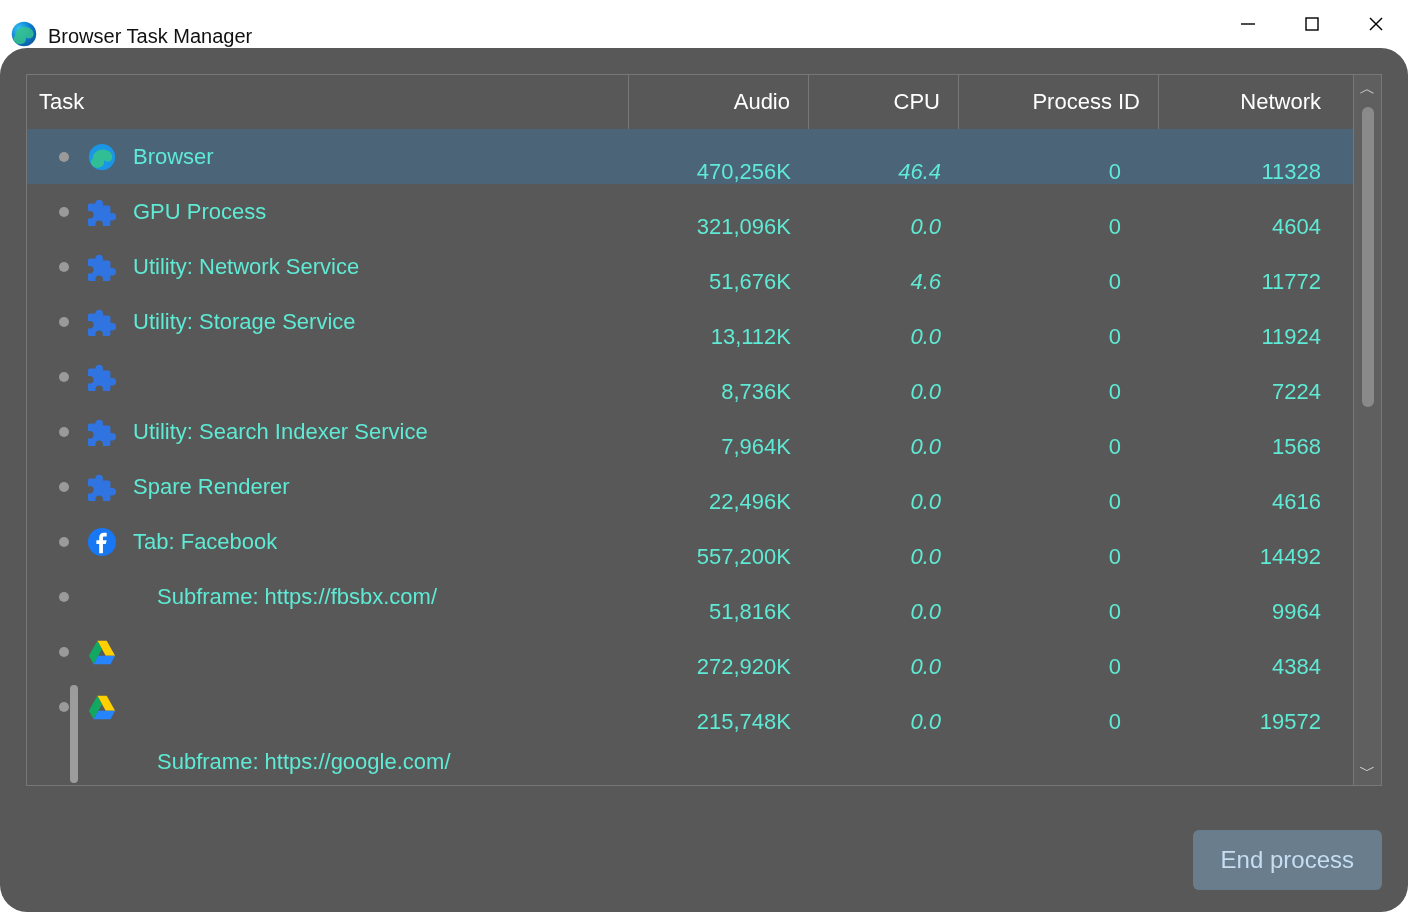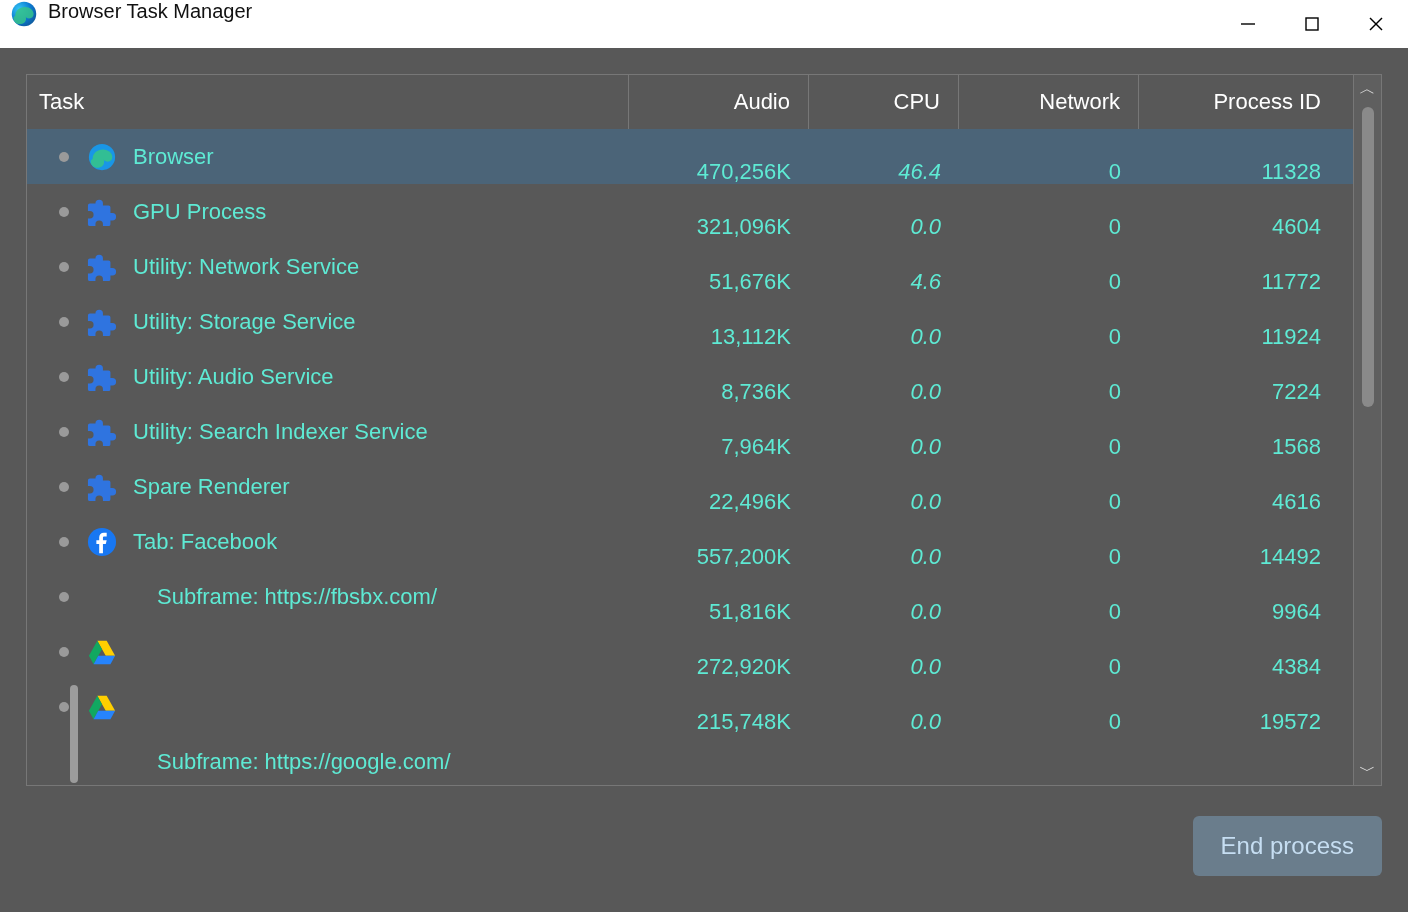--- a/index.html
+++ b/index.html
@@ -6,7 +6,7 @@
 html,body { width:1408px; height:912px; font-family:"Segoe UI",Arial,sans-serif; background:#fff; }
 
 
-.titlebar { height:48px; display:flex; align-items:flex-start; background:#fff; }
+.titlebar { height:48px; display:flex; align-items:flex-end; background:#fff; }
 .titlebar .app-icon { width:28px; height:28px; margin:0 10px 0 10px; }
 .titlebar .title { font-size:20px; color:#111; flex:0 0 auto; }
 .titlebar .spacer { flex:1; }

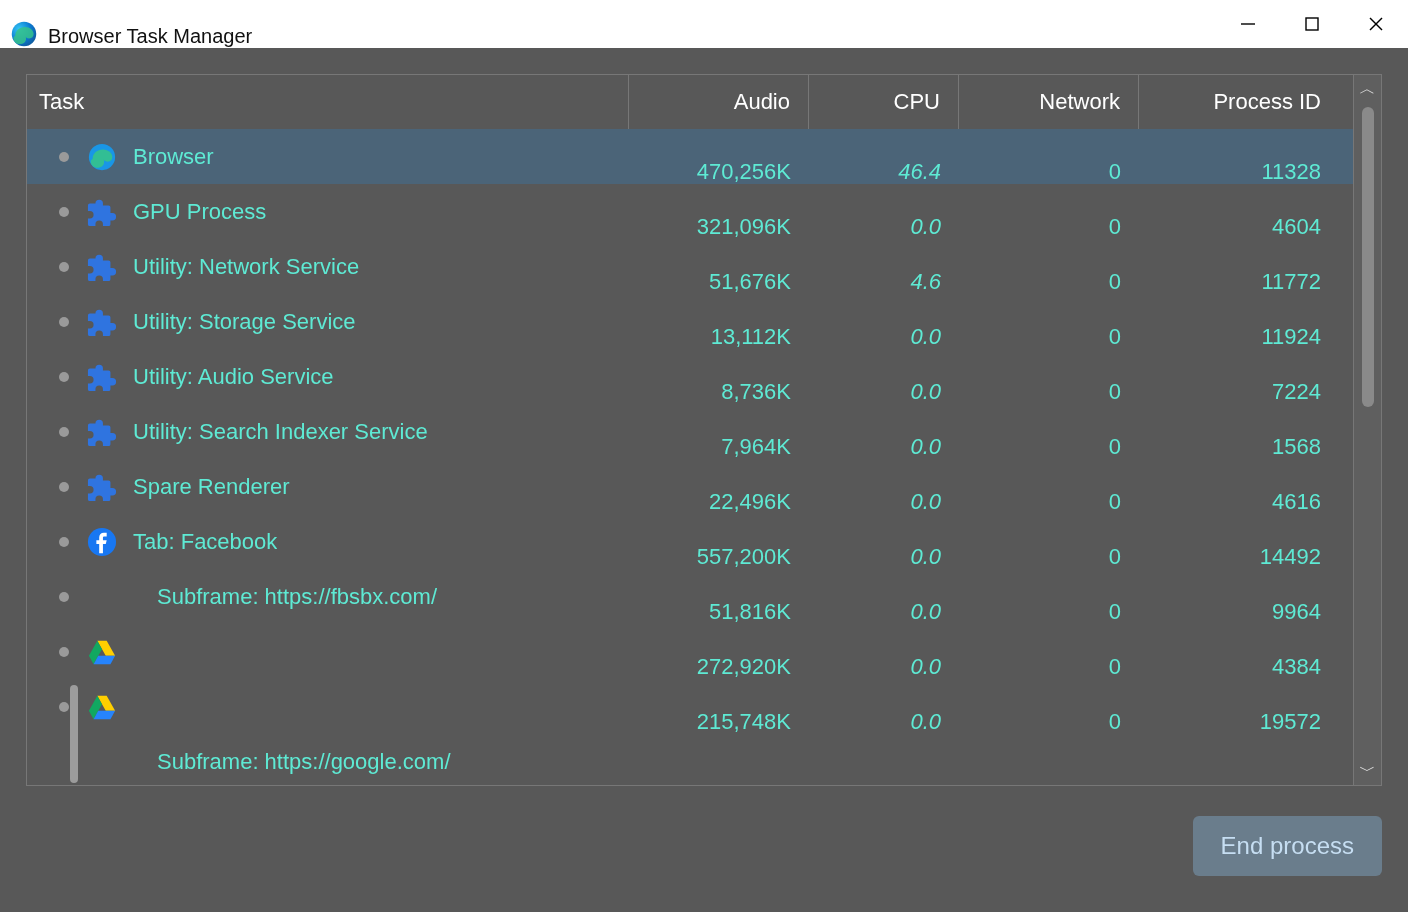--- a/index.html
+++ b/index.html
@@ -14,7 +14,7 @@
 .winbtn svg { width:18px; height:18px; stroke:#000; stroke-width:1.4; }
 
 
-.panel { position:absolute; left:0; right:0; top:48px; bottom:0; background:#585858; padding:26px 26px 26px 26px; }
+.panel { position:absolute; left:0; right:0; top:48px; bottom:0; background:#585858; padding:26px 26px 26px 26px;border-radius:27px; }
 .table-wrap { position:absolute; left:26px; right:26px; top:26px; bottom:126px; border:1px solid #777; display:flex; flex-direction:column; }
 
 

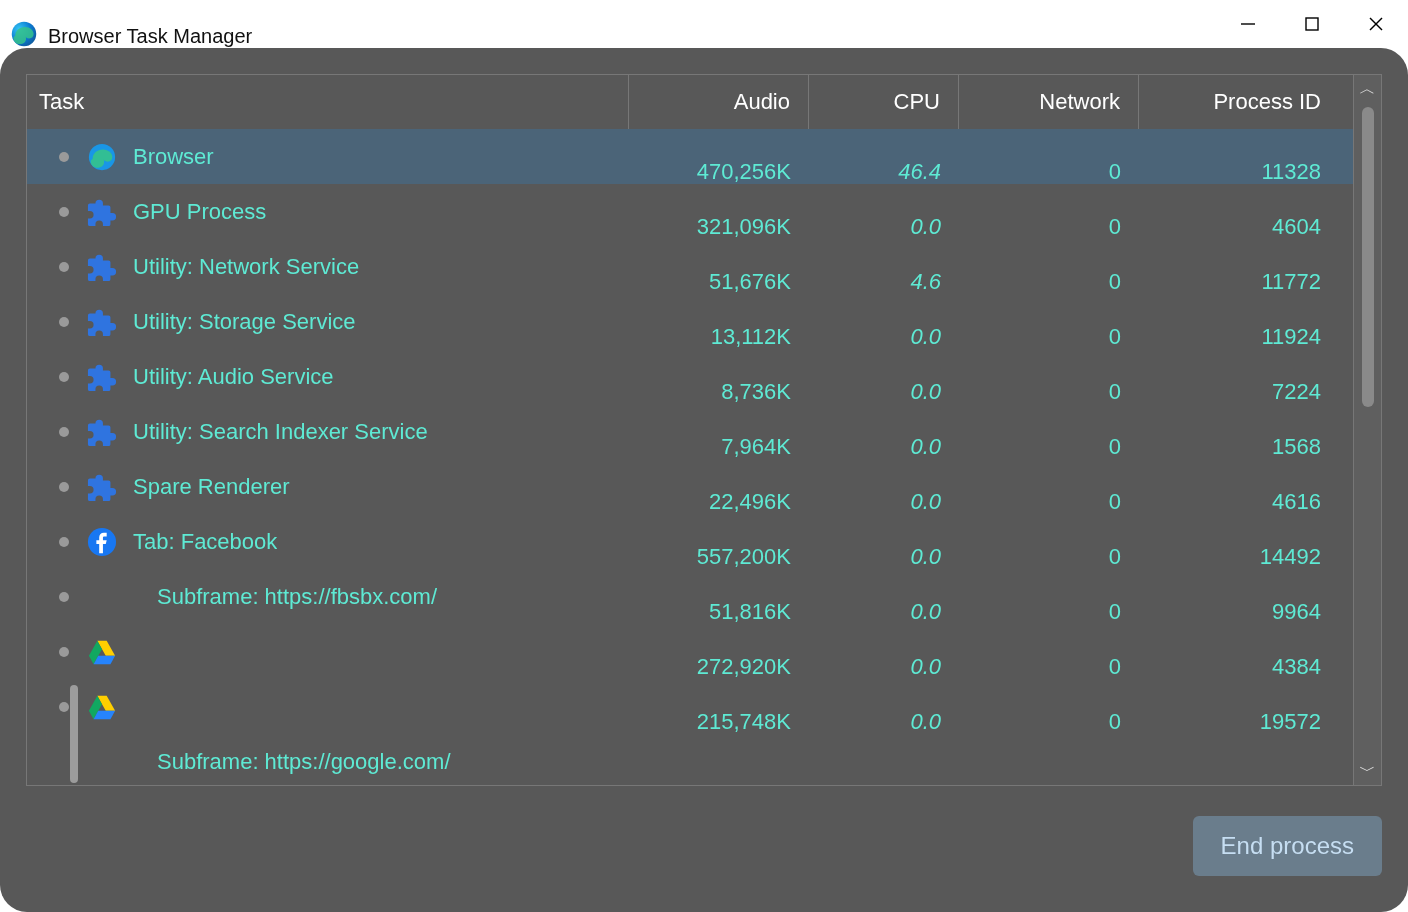--- a/index.html
+++ b/index.html
@@ -104,8 +104,8 @@
       <div class="th col-task">Task</div>
       <div class="th right col-mem">Audio</div>
       <div class="th right col-cpu">CPU</div>
+      <div class="th right col-pid">Process ID</div>
       <div class="th right col-net">Network</div>
-      <div class="th right col-pid">Process ID</div>
     </div>
 
     <div class="tbody" id="tbody">

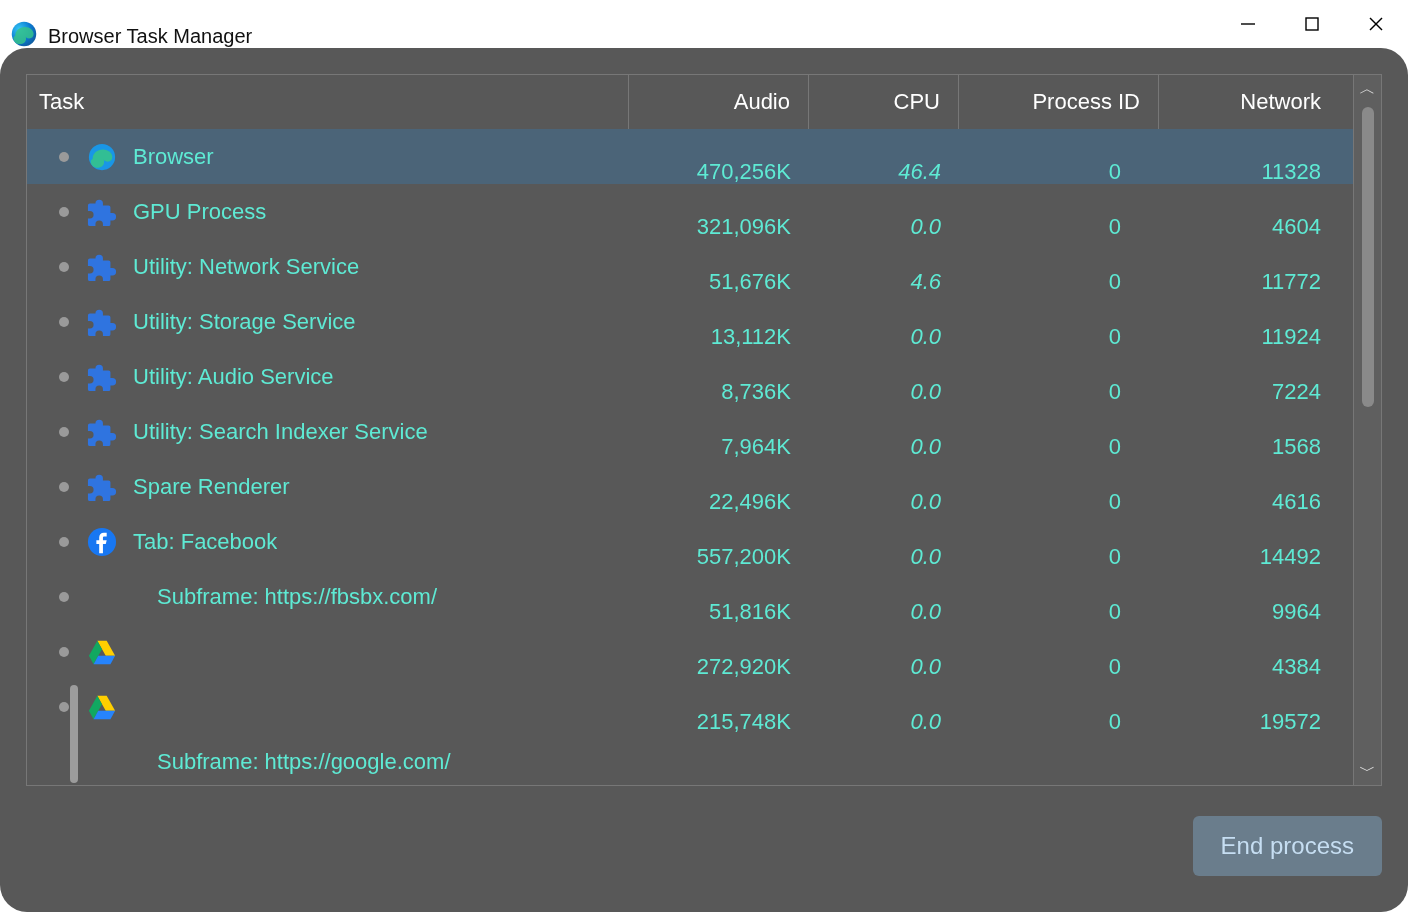--- a/index.html
+++ b/index.html
@@ -179,7 +179,6 @@
                 <path fill="#2f74e0" d="M13 3a4 4 0 0 1 4 4v2h6a2 2 0 0 1 2 2v6h2a4 4 0 1 1 0 8h-2v4a2 2 0 0 1-2 2h-6v-2a4 4 0 1 0-8 0v2H3a2 2 0 0 1-2-2v-6h2a4 4 0 1 0 0-8H1v-6a2 2 0 0 1 2-2h6V7a4 4 0 0 1 4-4z"></path>
               </svg>
             </span>
-            <span class="task-text">Utility: Audio Service</span>
           </div>
           <div class="cell right c-mem">8,736K</div>
           <div class="cell right c-cpu">0.0</div>

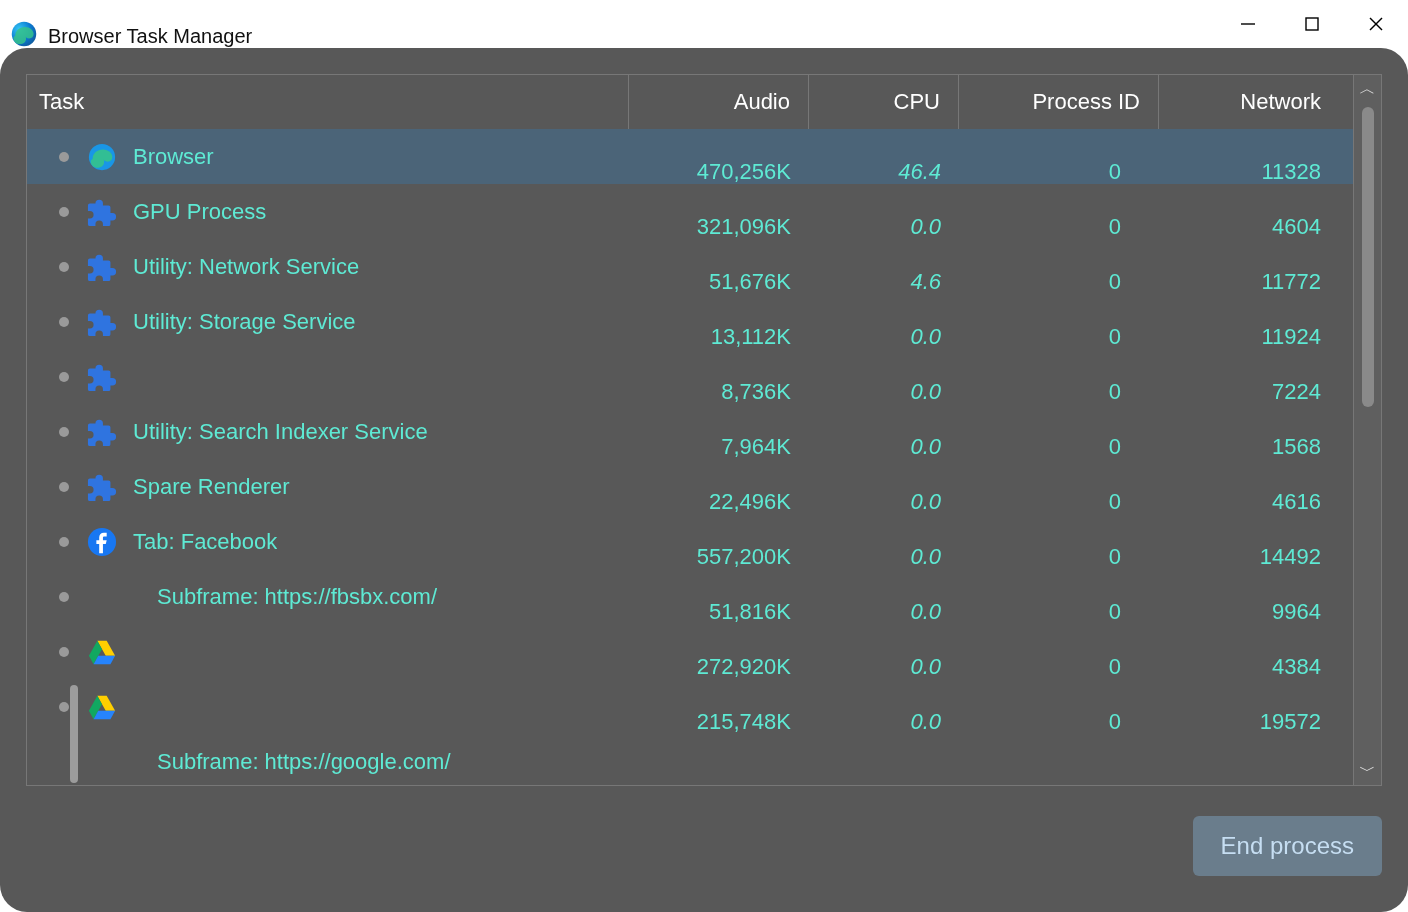--- a/index.html
+++ b/index.html
@@ -56,7 +56,7 @@
 .group-bar { position:absolute; left:43px; width:8px; background:#9c9c9c; border-radius:4px; }
 
 
-.footer { position:absolute; left:26px; right:26px; bottom:26px; height:80px; display:flex; align-items:center; justify-content:flex-end; }
+.footer { position:absolute; left:26px; right:26px; bottom:12px; height:80px; display:flex; align-items:center; justify-content:flex-end; }
 .end-btn { height:60px; padding:0 28px; background:#6a7d8c; color:#c6def2; border:none; border-radius:6px; font-size:24px; }
 </style>
 </head>

